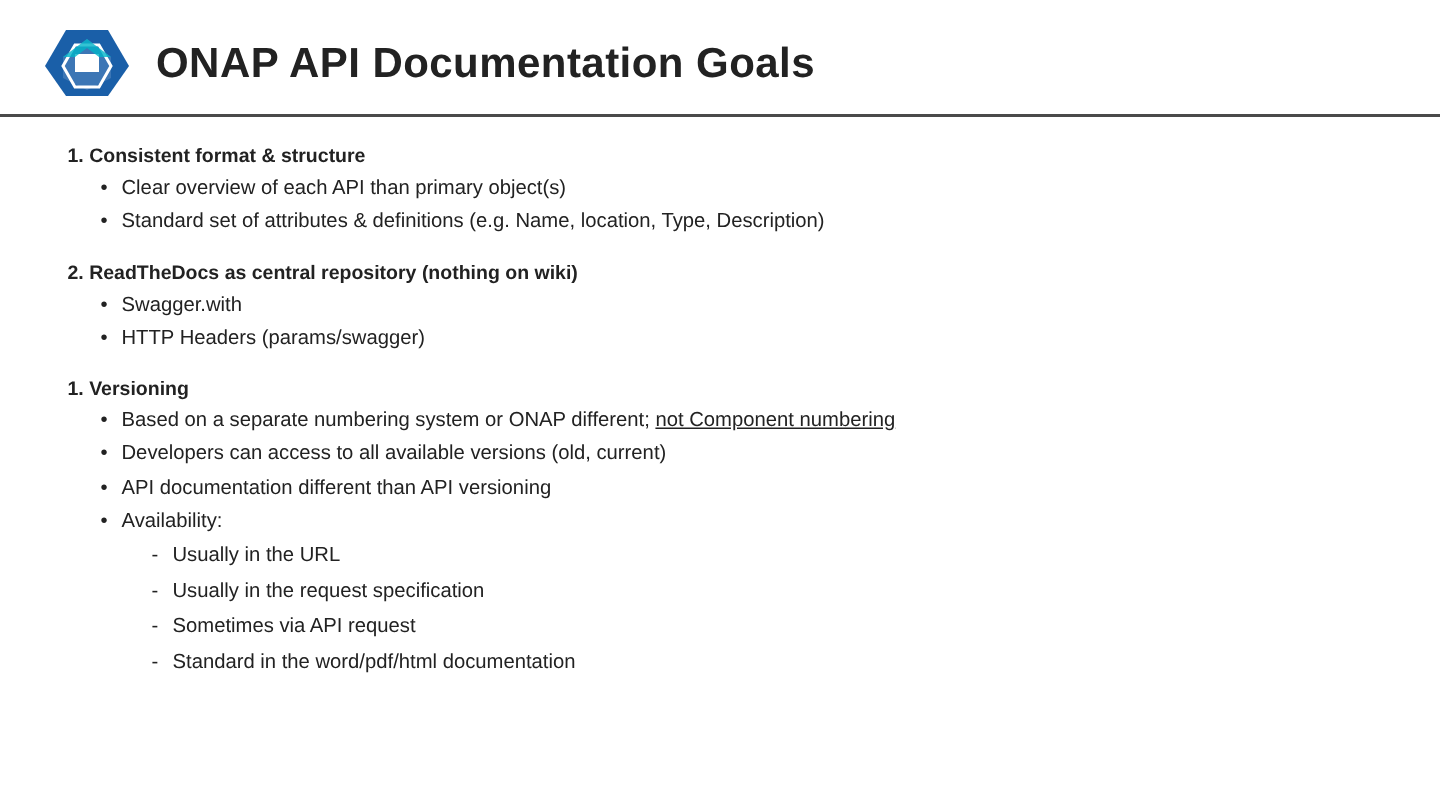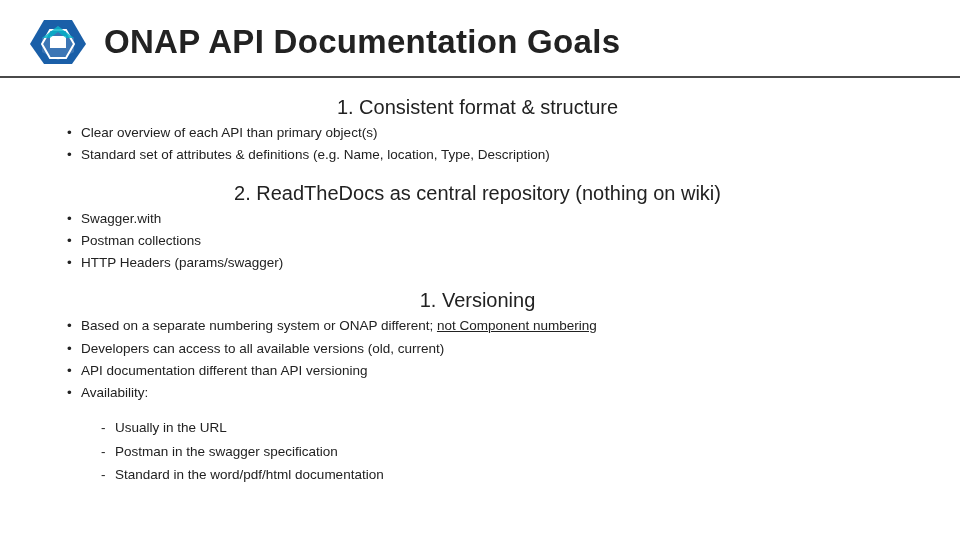--- a/index.html
+++ b/index.html
@@ -30,7 +30,7 @@
     }
 
     .title {
-      font-size: 33px;
+      font-size: 28px;
       font-weight: 700;
       color: #222;
       letter-spacing: 0.3px;

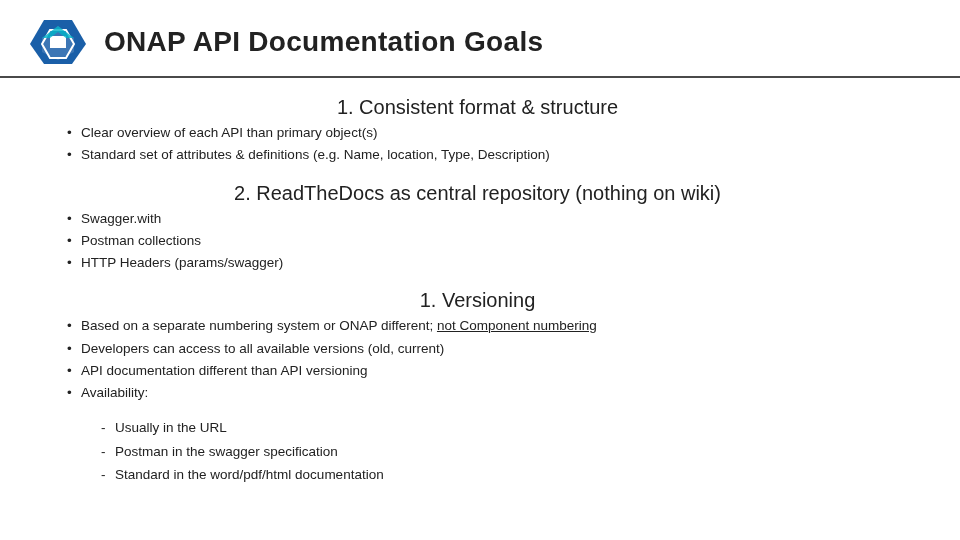--- a/index.html
+++ b/index.html
@@ -45,10 +45,9 @@
     }
 
     .section-title {
-      font-weight: 400;
-      font-size: 20px;
+      font-weight: 700;
+      font-size: 13px;
       margin-bottom: 4px;
-      text-align: center;
     }
 
     .bullet-list {

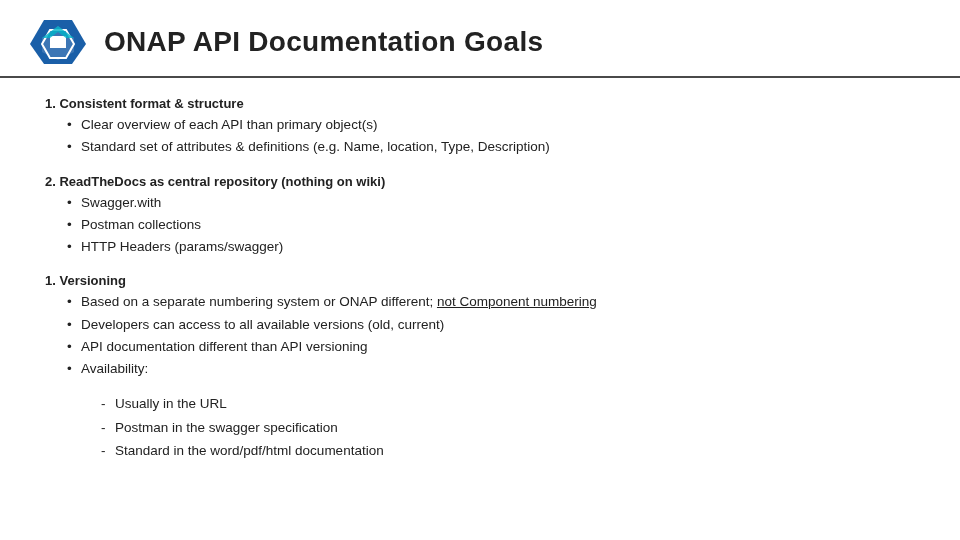--- a/index.html
+++ b/index.html
@@ -128,7 +128,6 @@
     <div class="section-title">2. ReadTheDocs as central repository (nothing on wiki)</div>
     <ul class="bullet-list">
       <li>Swagger.with</li>
-      <li>Postman collections</li>
       <li>HTTP Headers (params/swagger)</li>
     </ul>
   </div>

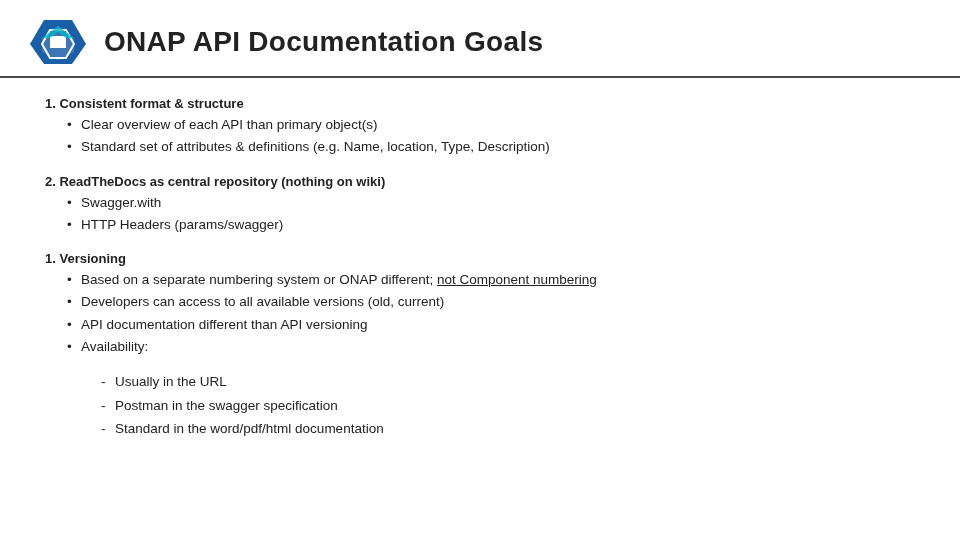--- a/index.html
+++ b/index.html
@@ -73,7 +73,7 @@
     .sub-list {
       list-style: none;
       padding-left: 20px;
-      margin-top: 14px;
+      margin-top: 2px;
     }
 
     .sub-list li {

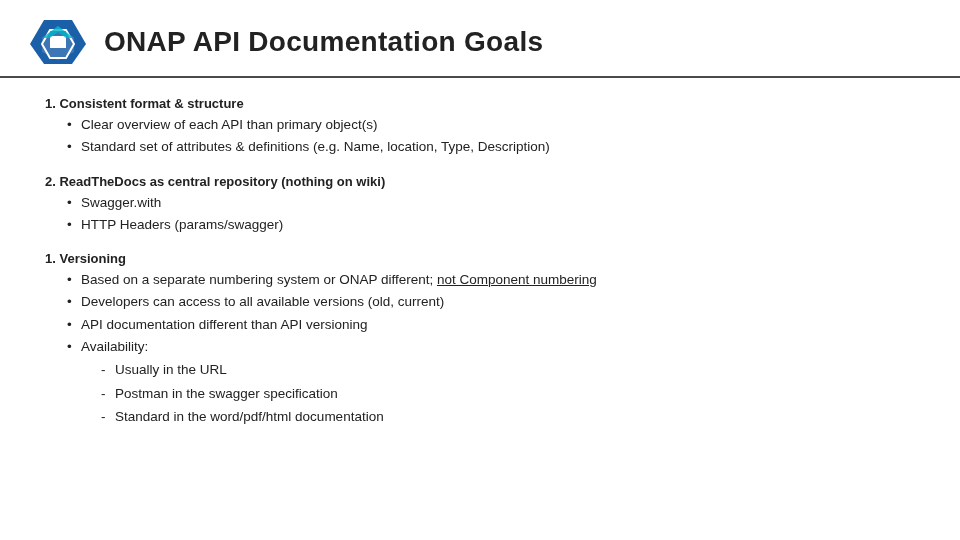--- a/index.html
+++ b/index.html
@@ -144,7 +144,7 @@
         <span>Availability:</span>
         <ul class="sub-list">
           <li>Usually in the URL</li>
-          <li>Postman in the swagger specification</li>
+          <li>Usually in the request specification</li>
           <li>Standard in the word/pdf/html documentation</li>
         </ul>
       </li>

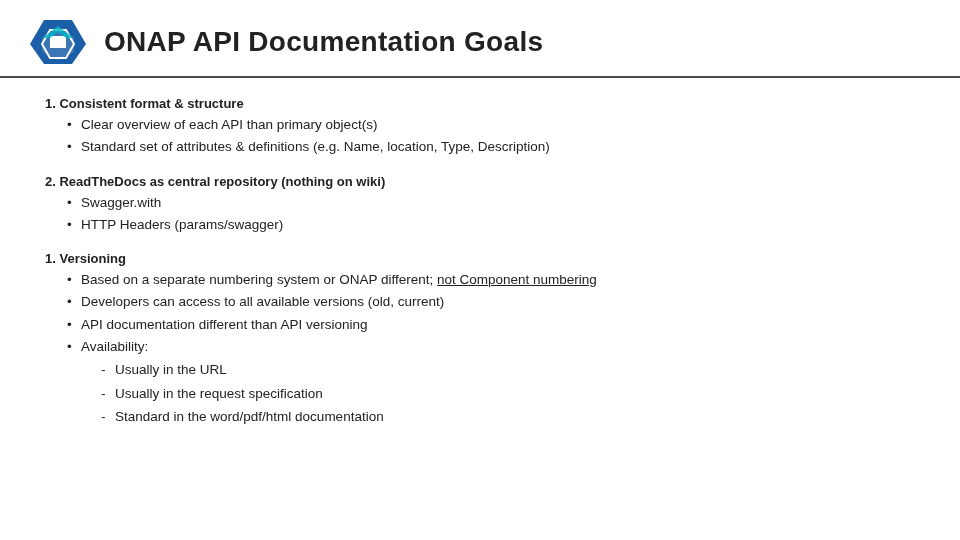--- a/index.html
+++ b/index.html
@@ -145,6 +145,7 @@
         <ul class="sub-list">
           <li>Usually in the URL</li>
           <li>Usually in the request specification</li>
+          <li>Sometimes via API request</li>
           <li>Standard in the word/pdf/html documentation</li>
         </ul>
       </li>

